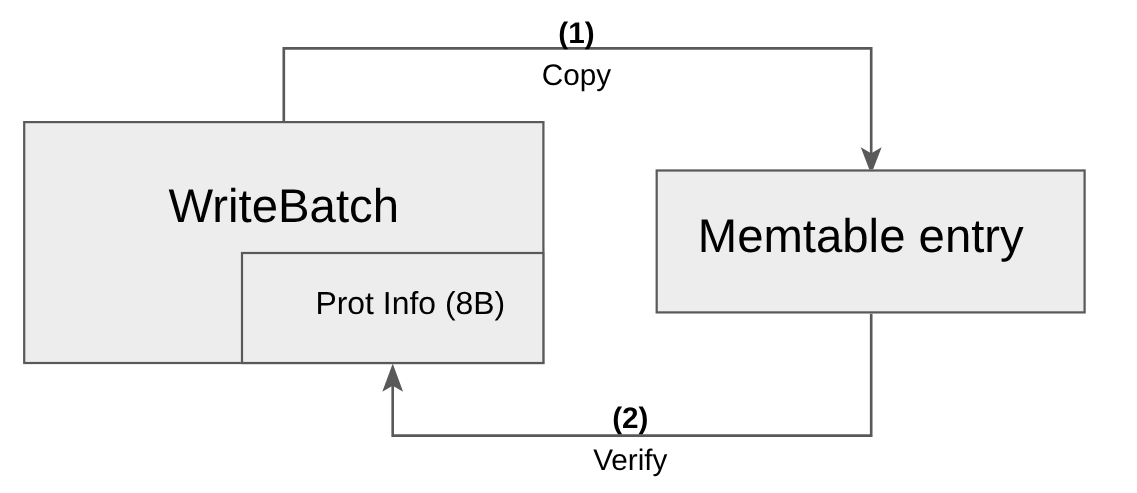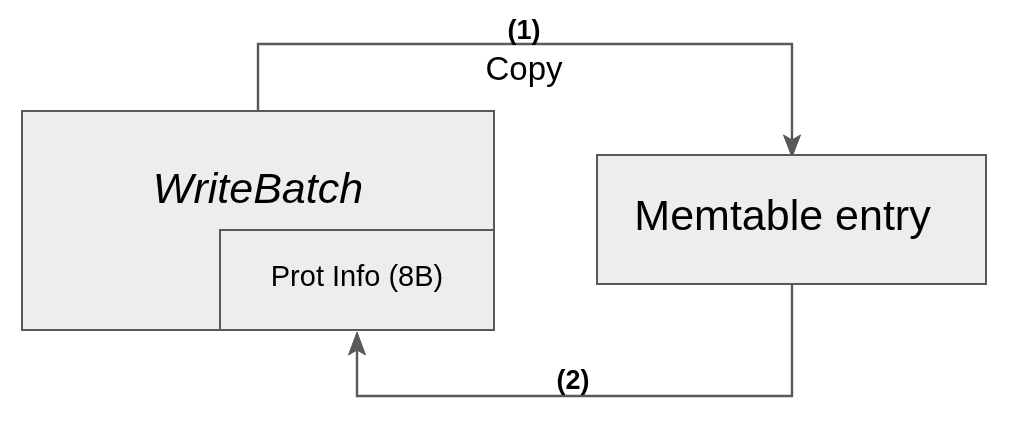--- a/index.html
+++ b/index.html
@@ -83,7 +83,7 @@
     color: #000000;
     white-space: nowrap;
     text-align: center;
-    font-size: 33px;
+    font-size: 27px;
     line-height: 27px;
   }
   .edge-label.numeral {

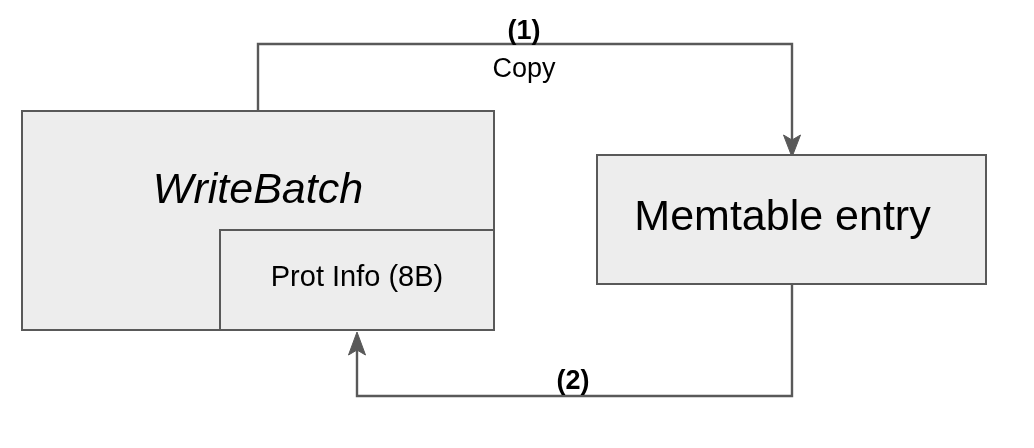--- a/index.html
+++ b/index.html
@@ -50,7 +50,6 @@
     width: 474px;
     font-size: 43px;
     line-height: 43px;
-    font-style: italic;
   }
   #protinfo-box {
     left: 219px;

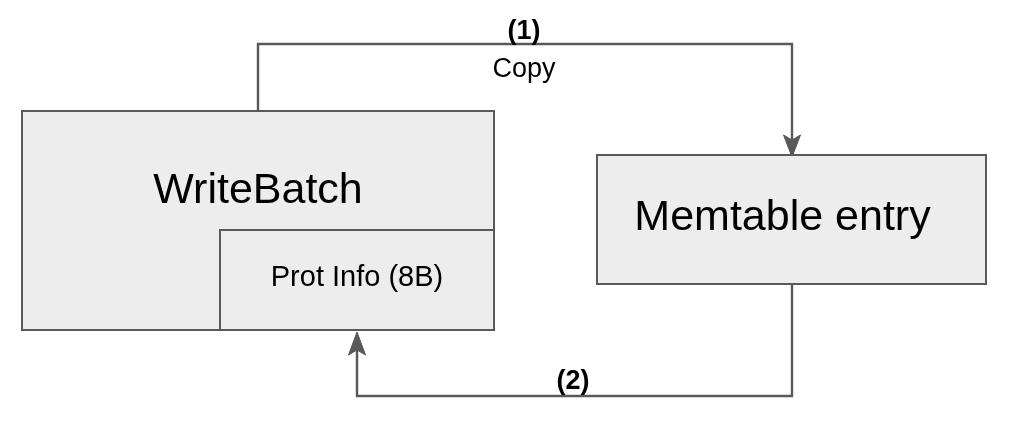--- a/index.html
+++ b/index.html
@@ -63,6 +63,7 @@
     width: 276px;
     font-size: 29px;
     line-height: 29px;
+    padding-left: 16px;
   }
   #memtable-box {
     left: 596px;

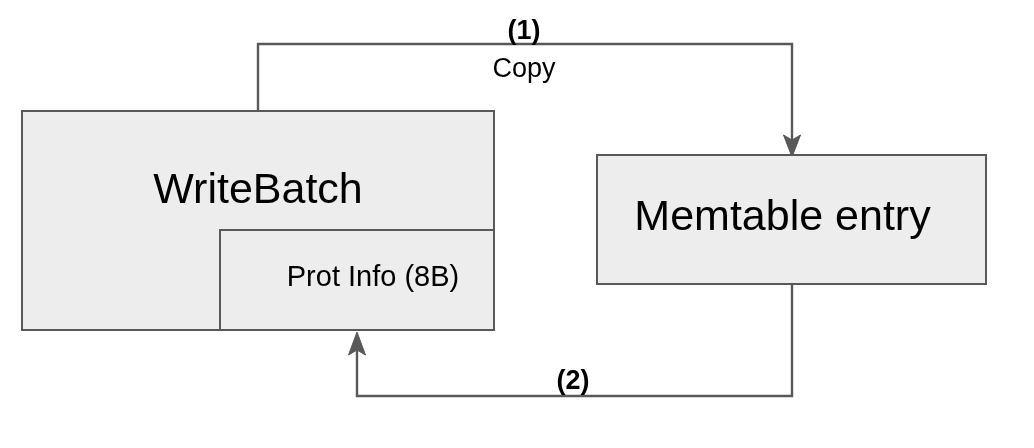--- a/index.html
+++ b/index.html
@@ -126,6 +126,7 @@
   <div class="edge-label" id="copy-text">Copy</div>
 
   <div class="edge-label numeral" id="verify-numeral">(2)</div>
+  <div class="edge-label" id="verify-text">Verify</div>
 
 </div>
 

